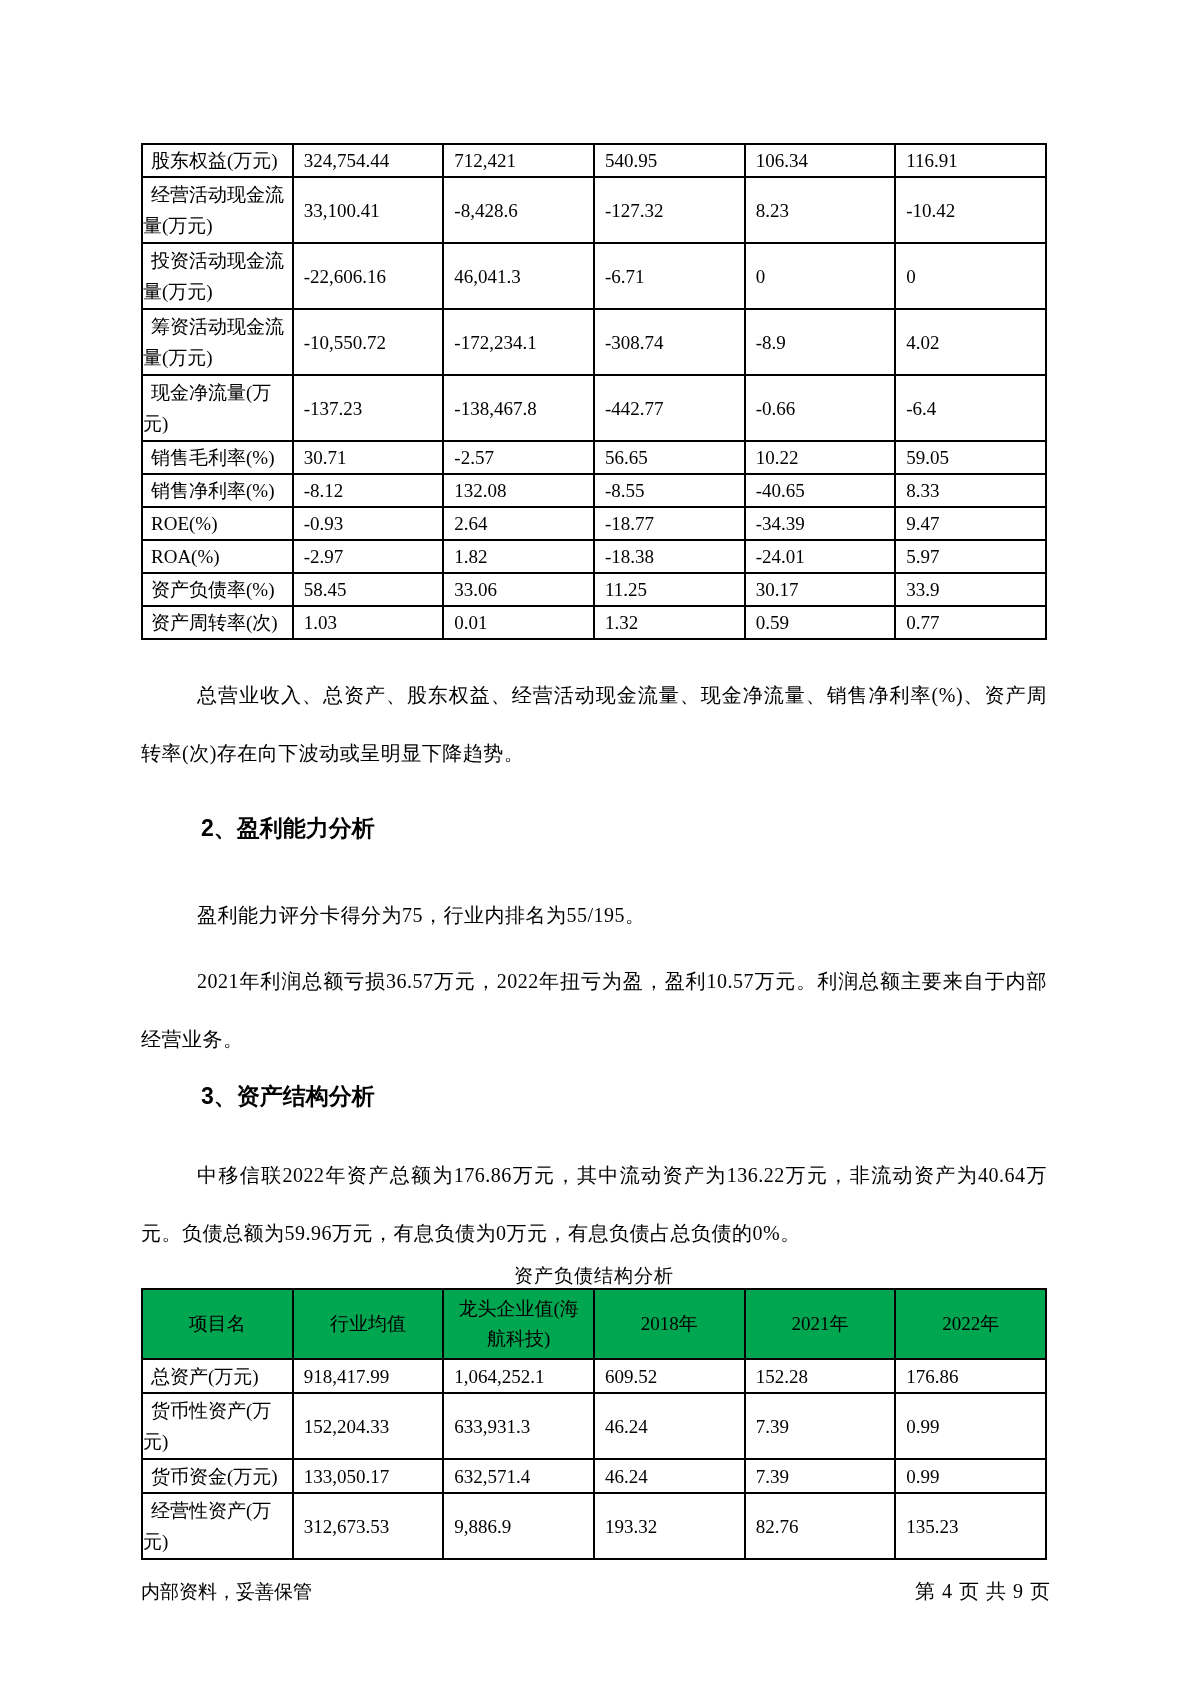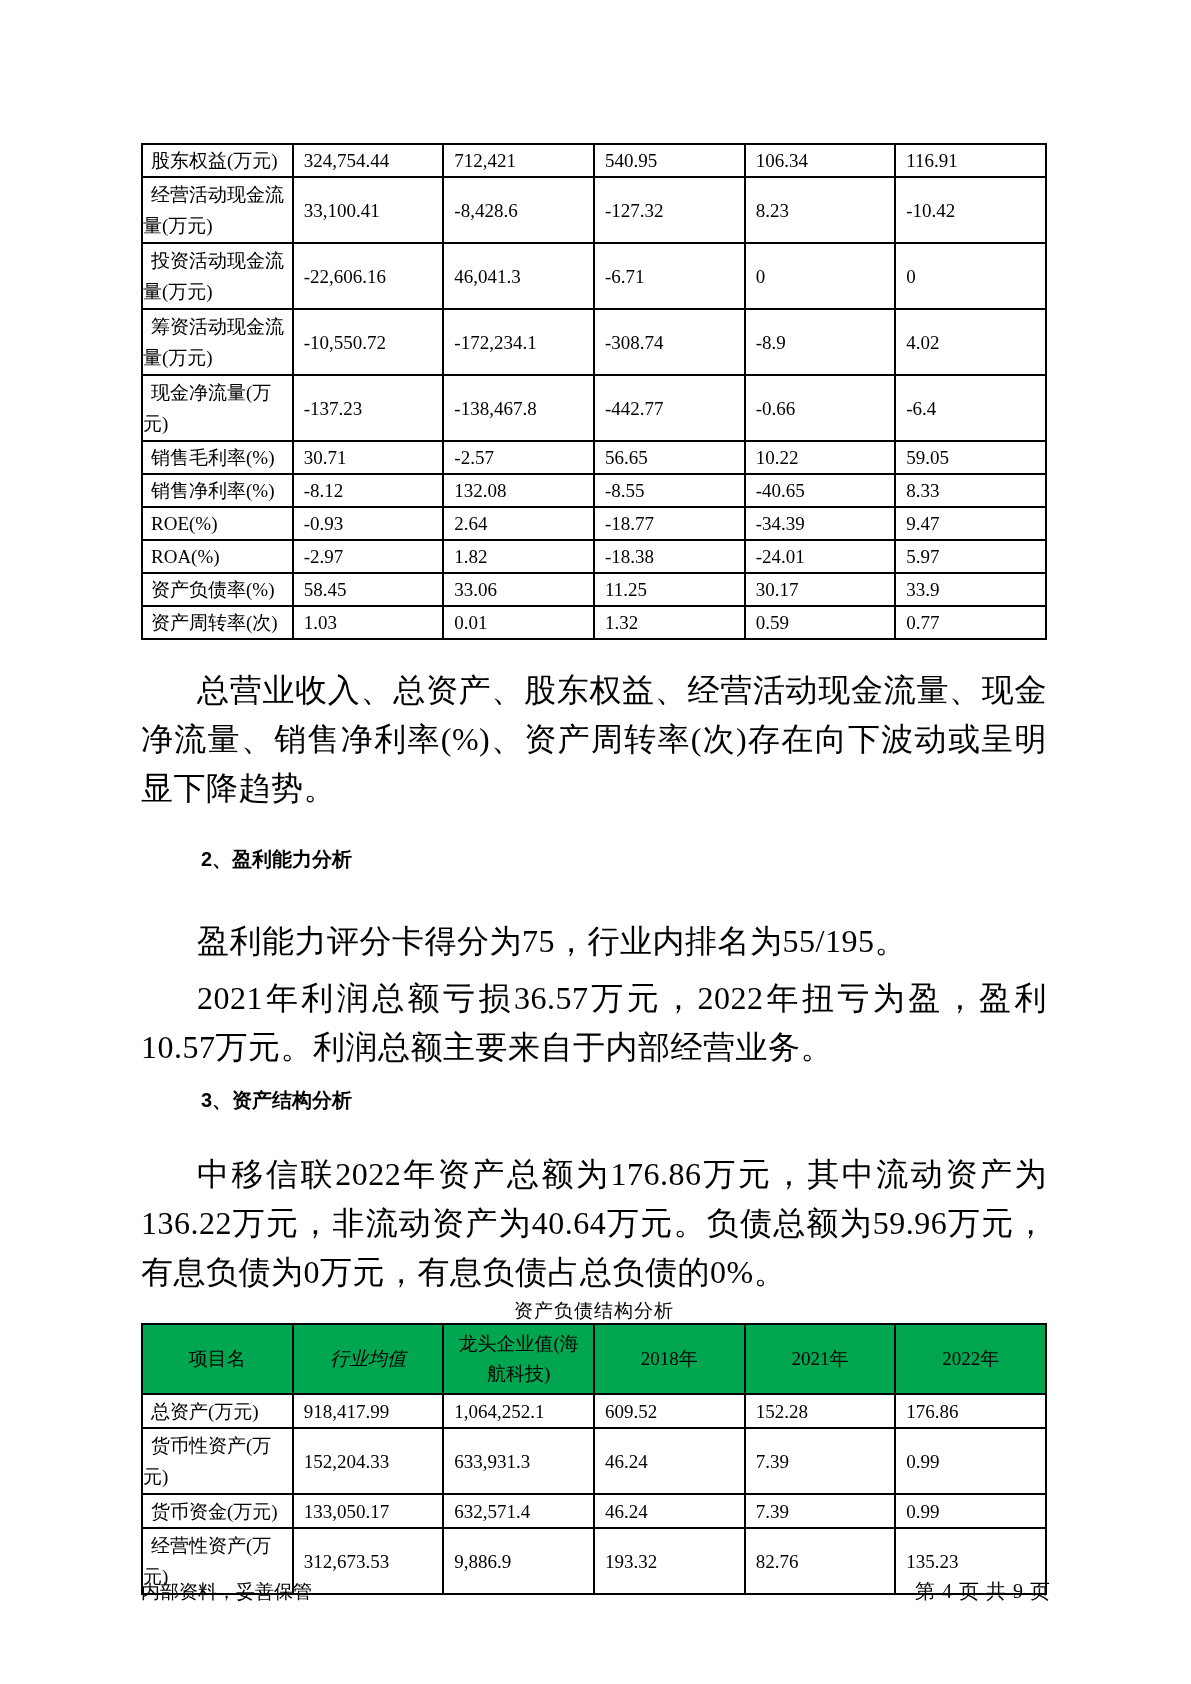--- a/index.html
+++ b/index.html
@@ -56,8 +56,8 @@
   }
   
   .para {
-    font-size: 32px;
-    line-height: 49px;
+    font-size: 20px;
+    line-height: 58px;
     text-align: justify;
     text-indent: 56px;
     letter-spacing: 0.5px;

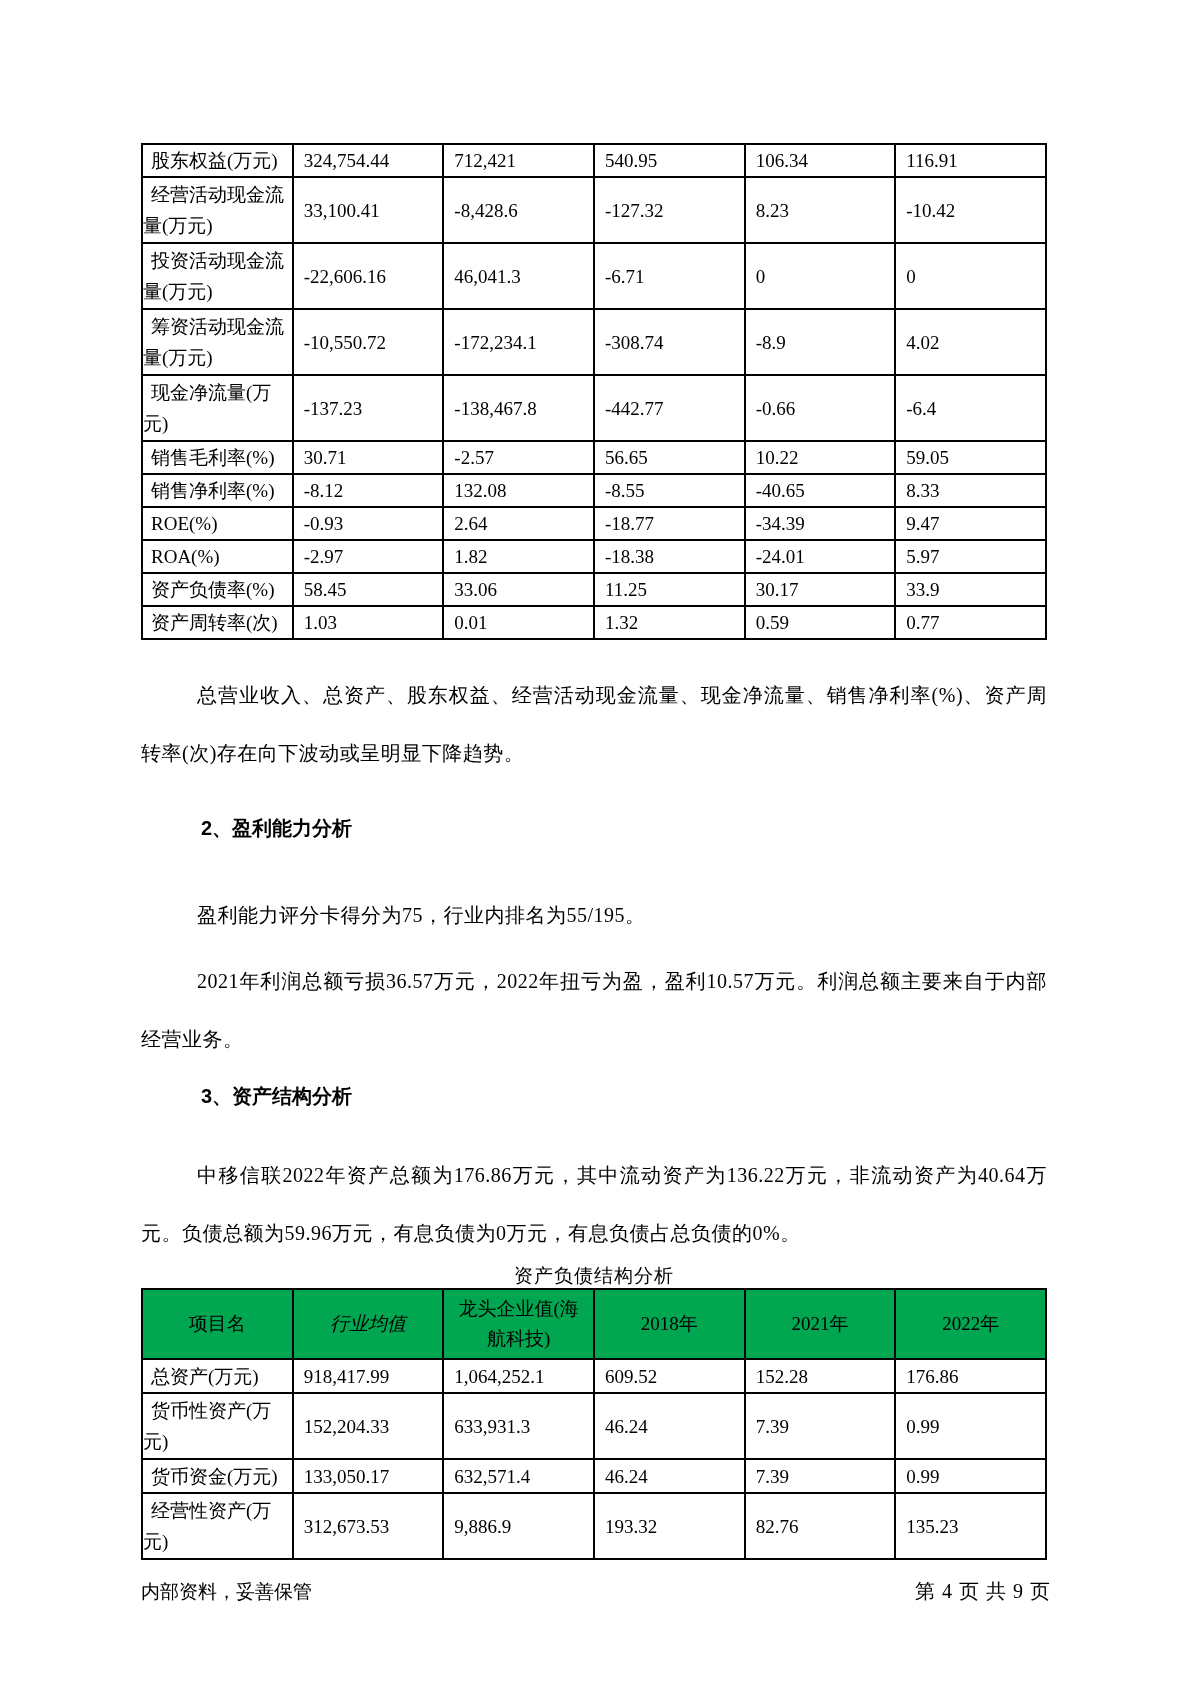--- a/index.html
+++ b/index.html
@@ -66,7 +66,7 @@
   .heading {
     font-family: "Liberation Sans", "DejaVu Sans", sans-serif;
     font-weight: bold;
-    font-size: 20px;
+    font-size: 23px;
     line-height: 40px;
     text-indent: 60px;
   }

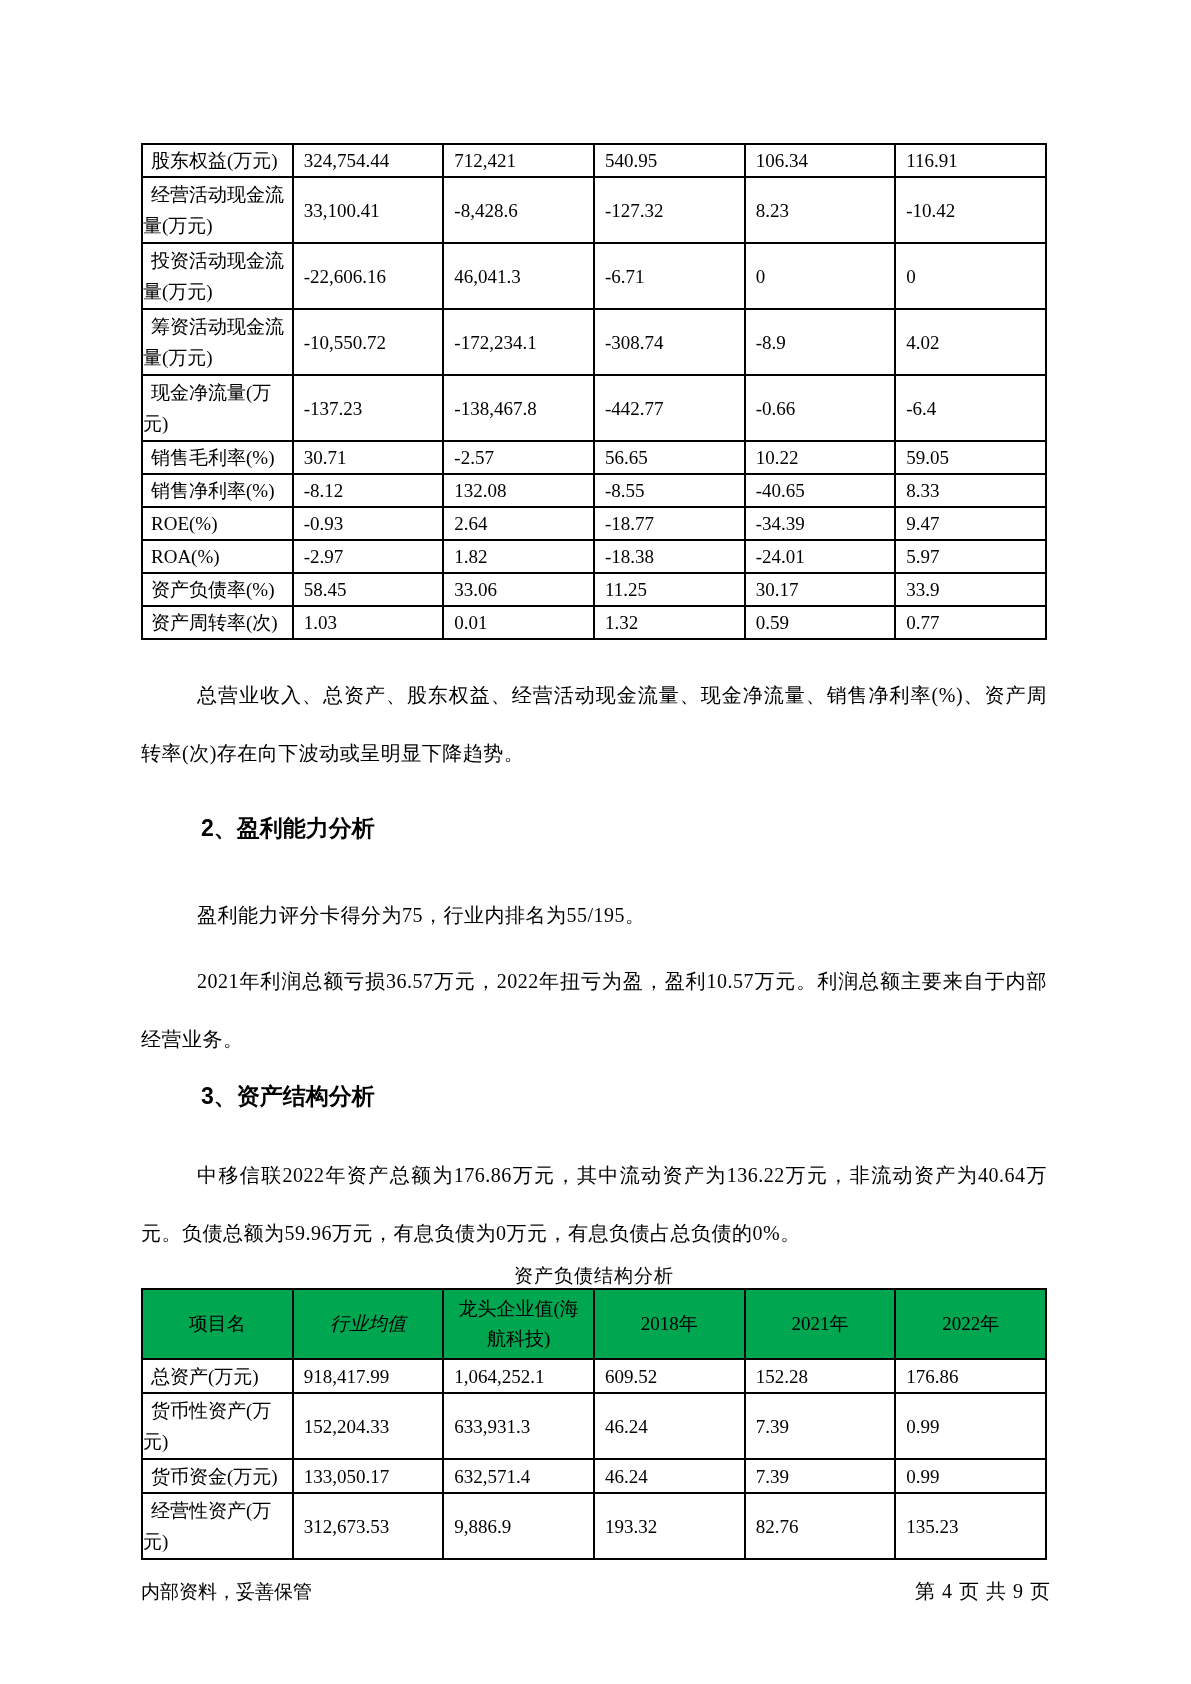--- a/index.html
+++ b/index.html
@@ -218,7 +218,7 @@
       <thead id="asset-head">
           <tr>
             <th class="head" style="background: rgb(0, 166, 80);">项目名</th>
-            <th class="head" style="background: rgb(0, 166, 80); font-style: italic;">行业均值</th>
+            <th class="head" style="background: rgb(0, 166, 80);">行业均值</th>
             <th class="head" style="background: rgb(0, 166, 80);">龙头企业值(海航科技)</th>
             <th class="head" style="background: rgb(0, 166, 80);">2018年</th>
             <th class="head" style="background: rgb(0, 166, 80);">2021年</th>

